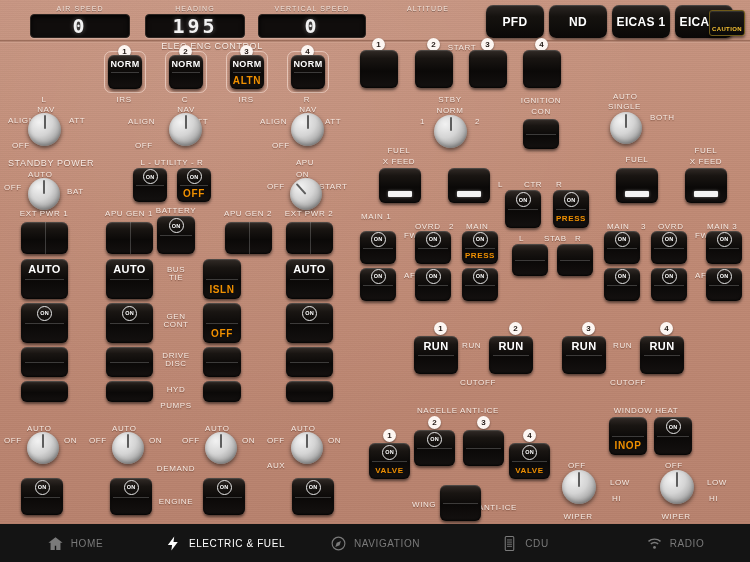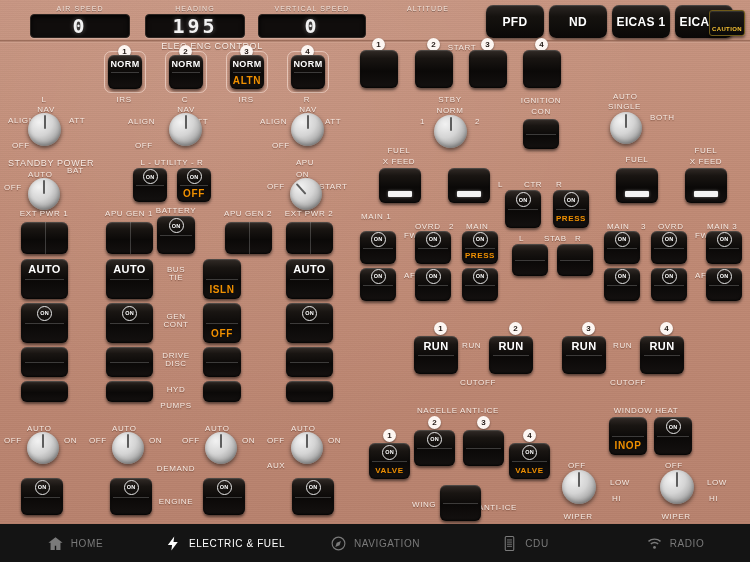--- a/index.html
+++ b/index.html
@@ -252,7 +252,7 @@
   <div class="lbl big" style="left:8px;top:158px">STANDBY POWER</div>
   <div class="lbl" style="left:28px;top:170px">AUTO</div>
   <div class="lbl" style="left:4px;top:183px">OFF</div>
-  <div class="lbl" style="left:67px;top:166px">BAT</div>
+  <div class="lbl" style="left:67px;top:187px">BAT</div>
   <div class="knob" style="left:28px;top:178px;width:32px;height:32px">
       <div class="ptr"></div>
     </div>

